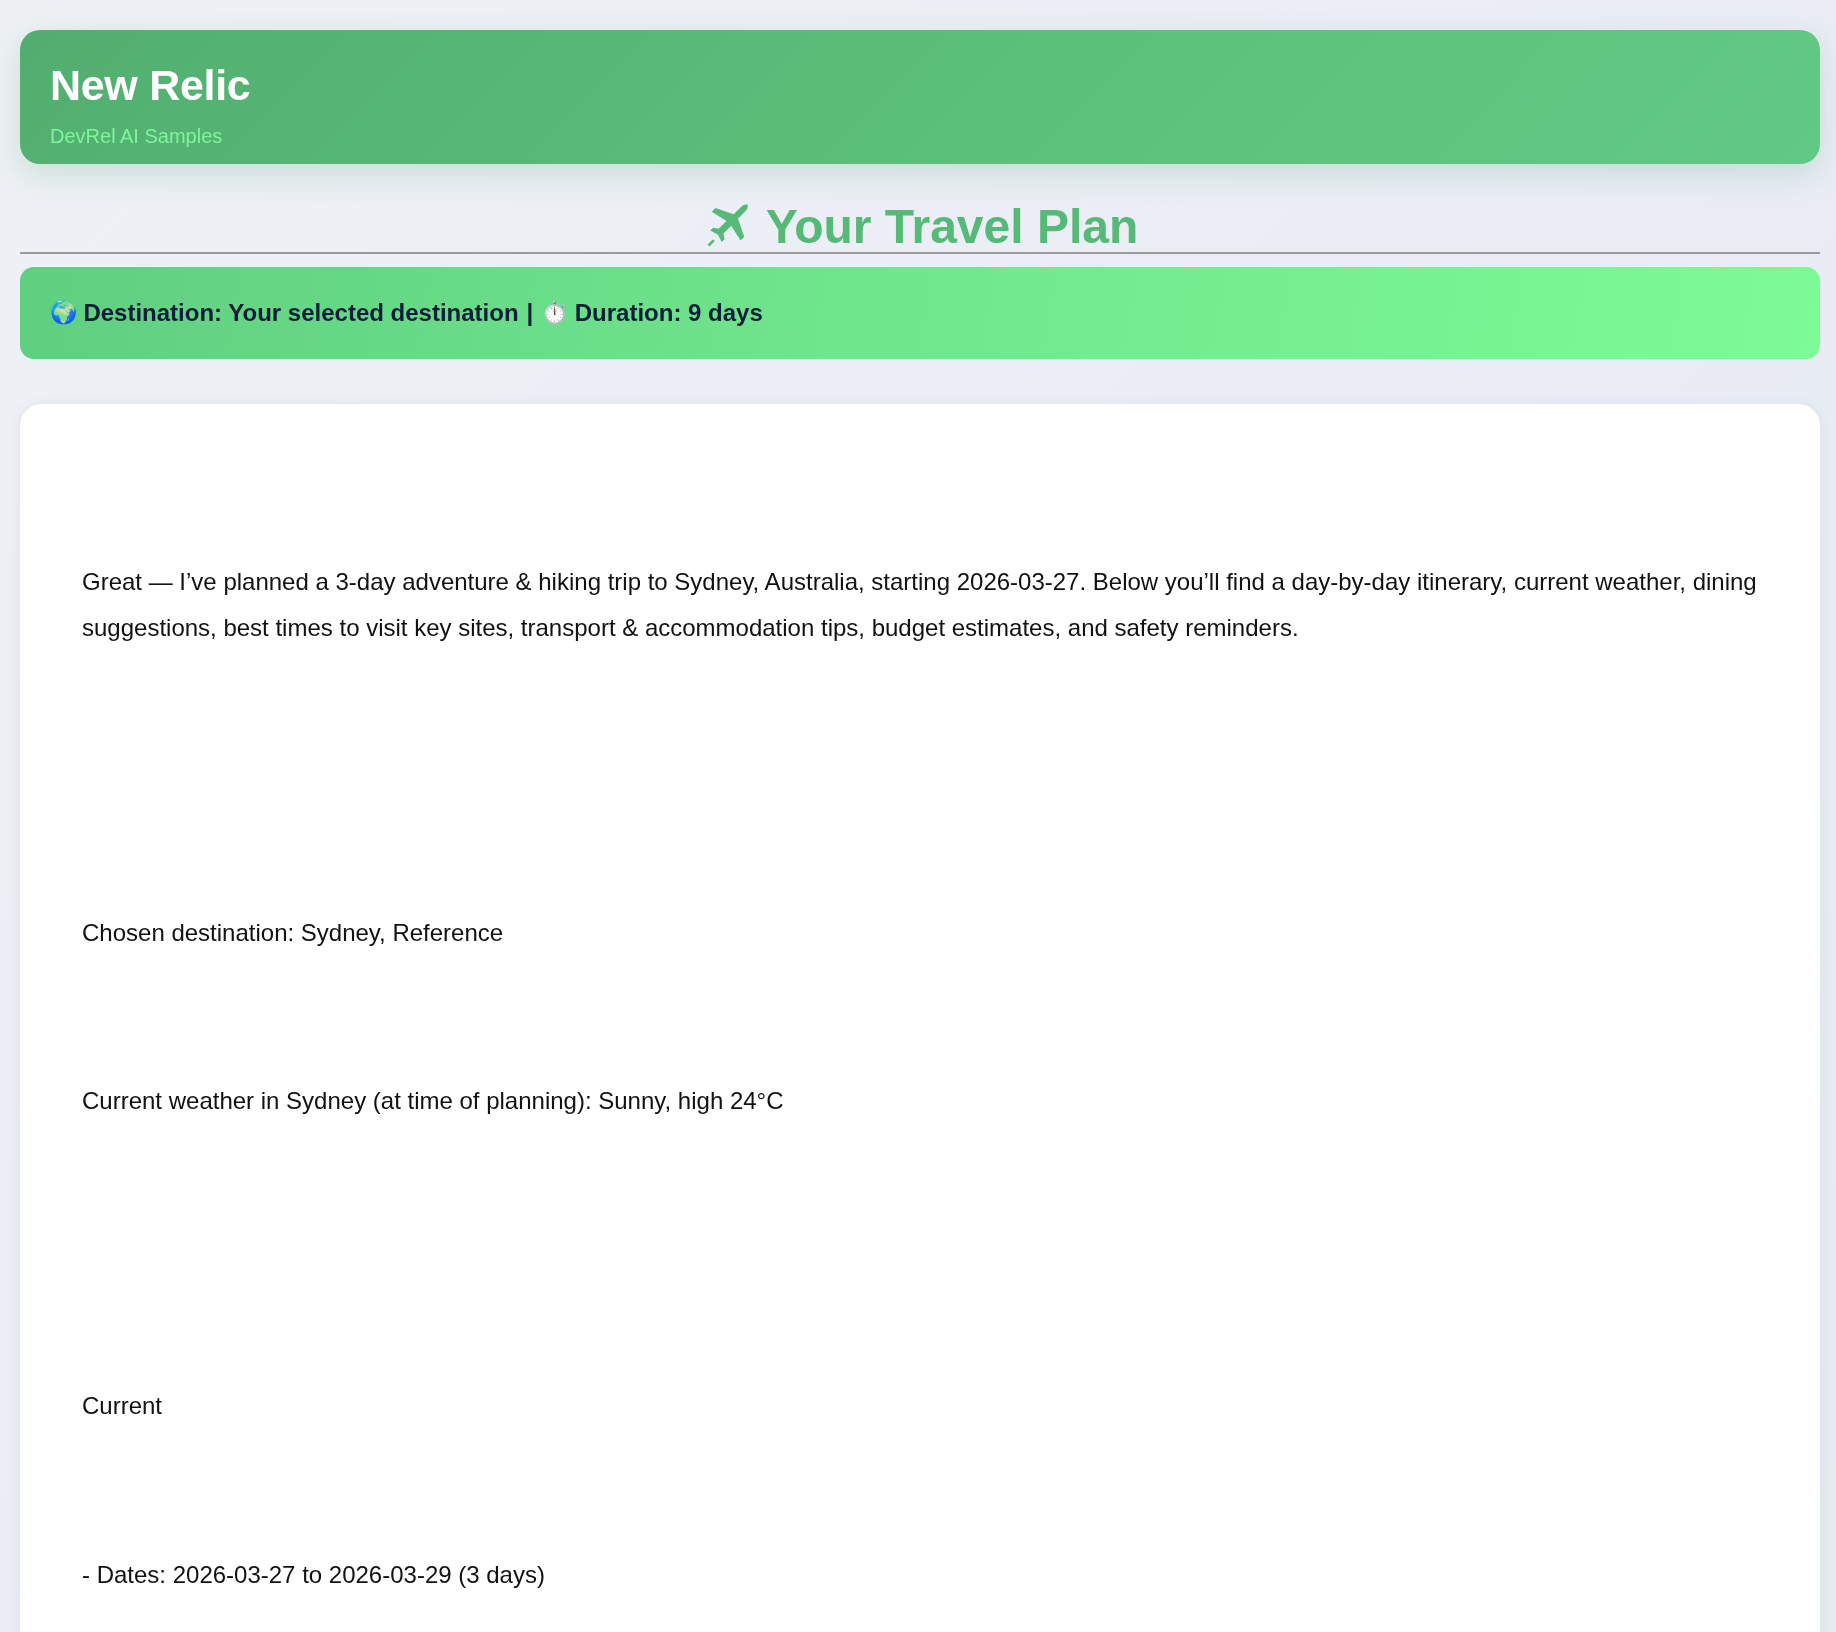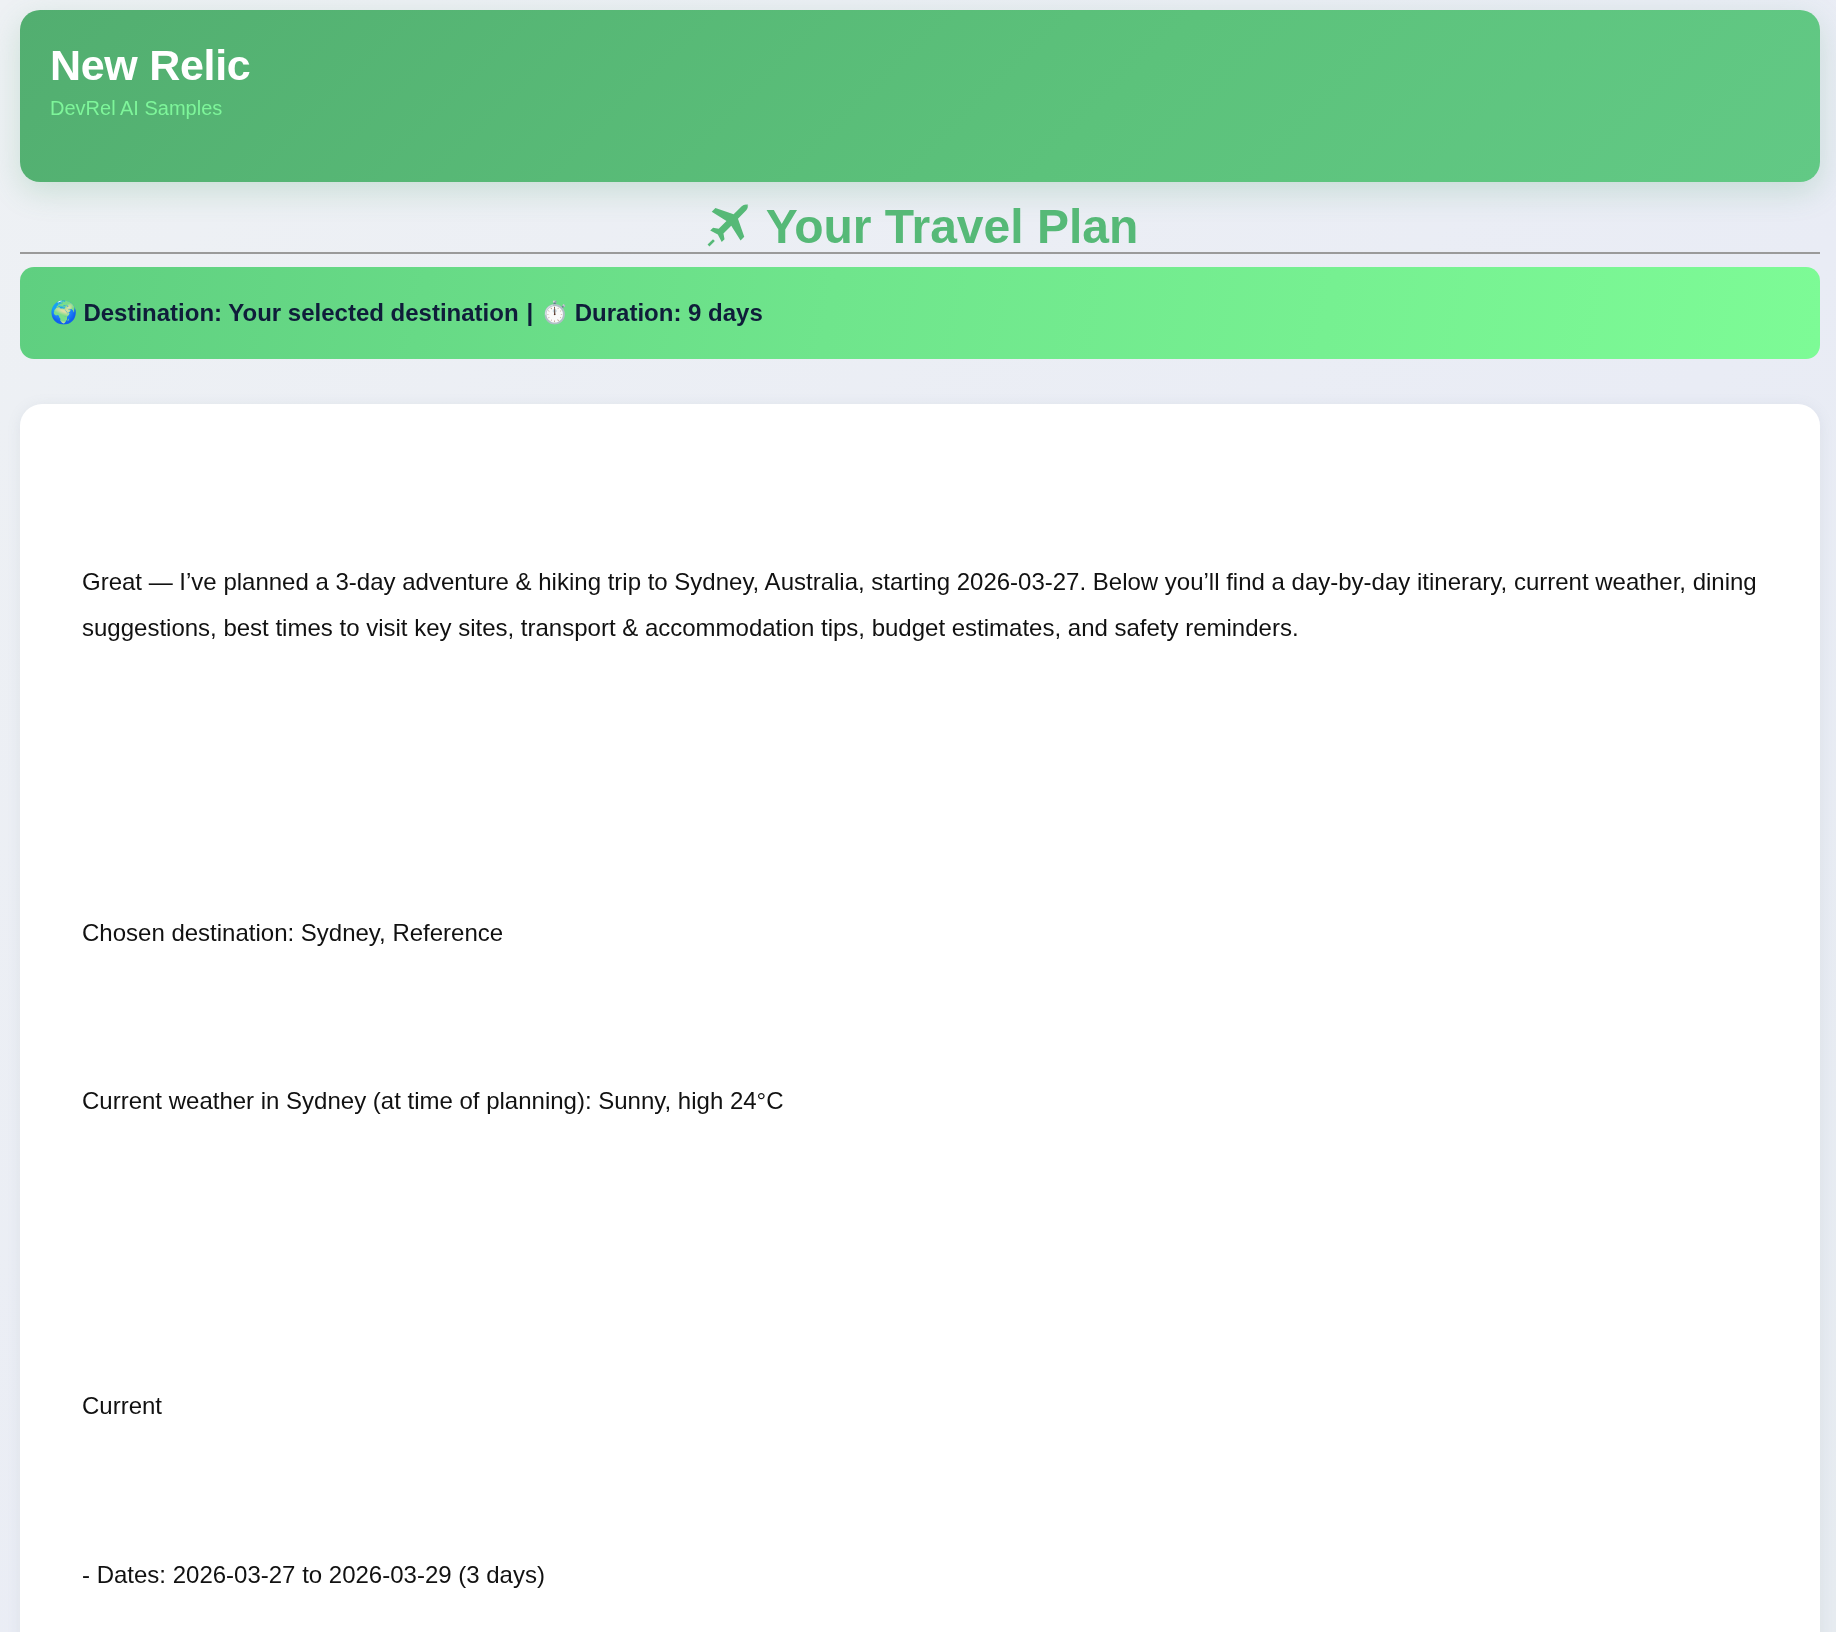--- a/index.html
+++ b/index.html
@@ -10,7 +10,7 @@
     }
     .page { position: relative; width: 1836px; height: 1632px; }
     .header-card {
-      position: absolute; left: 20px; top: 10px; width: 1800px; height: 172px;
+      position: absolute; left: 20px; top: 30px; width: 1800px; height: 134px;
       border-radius: 20px;
       background: linear-gradient(135deg, #52ae70 0%, #5cc27b 60%, #62c985 100%);
       box-shadow: 0 10px 30px rgba(76, 165, 110, 0.22);

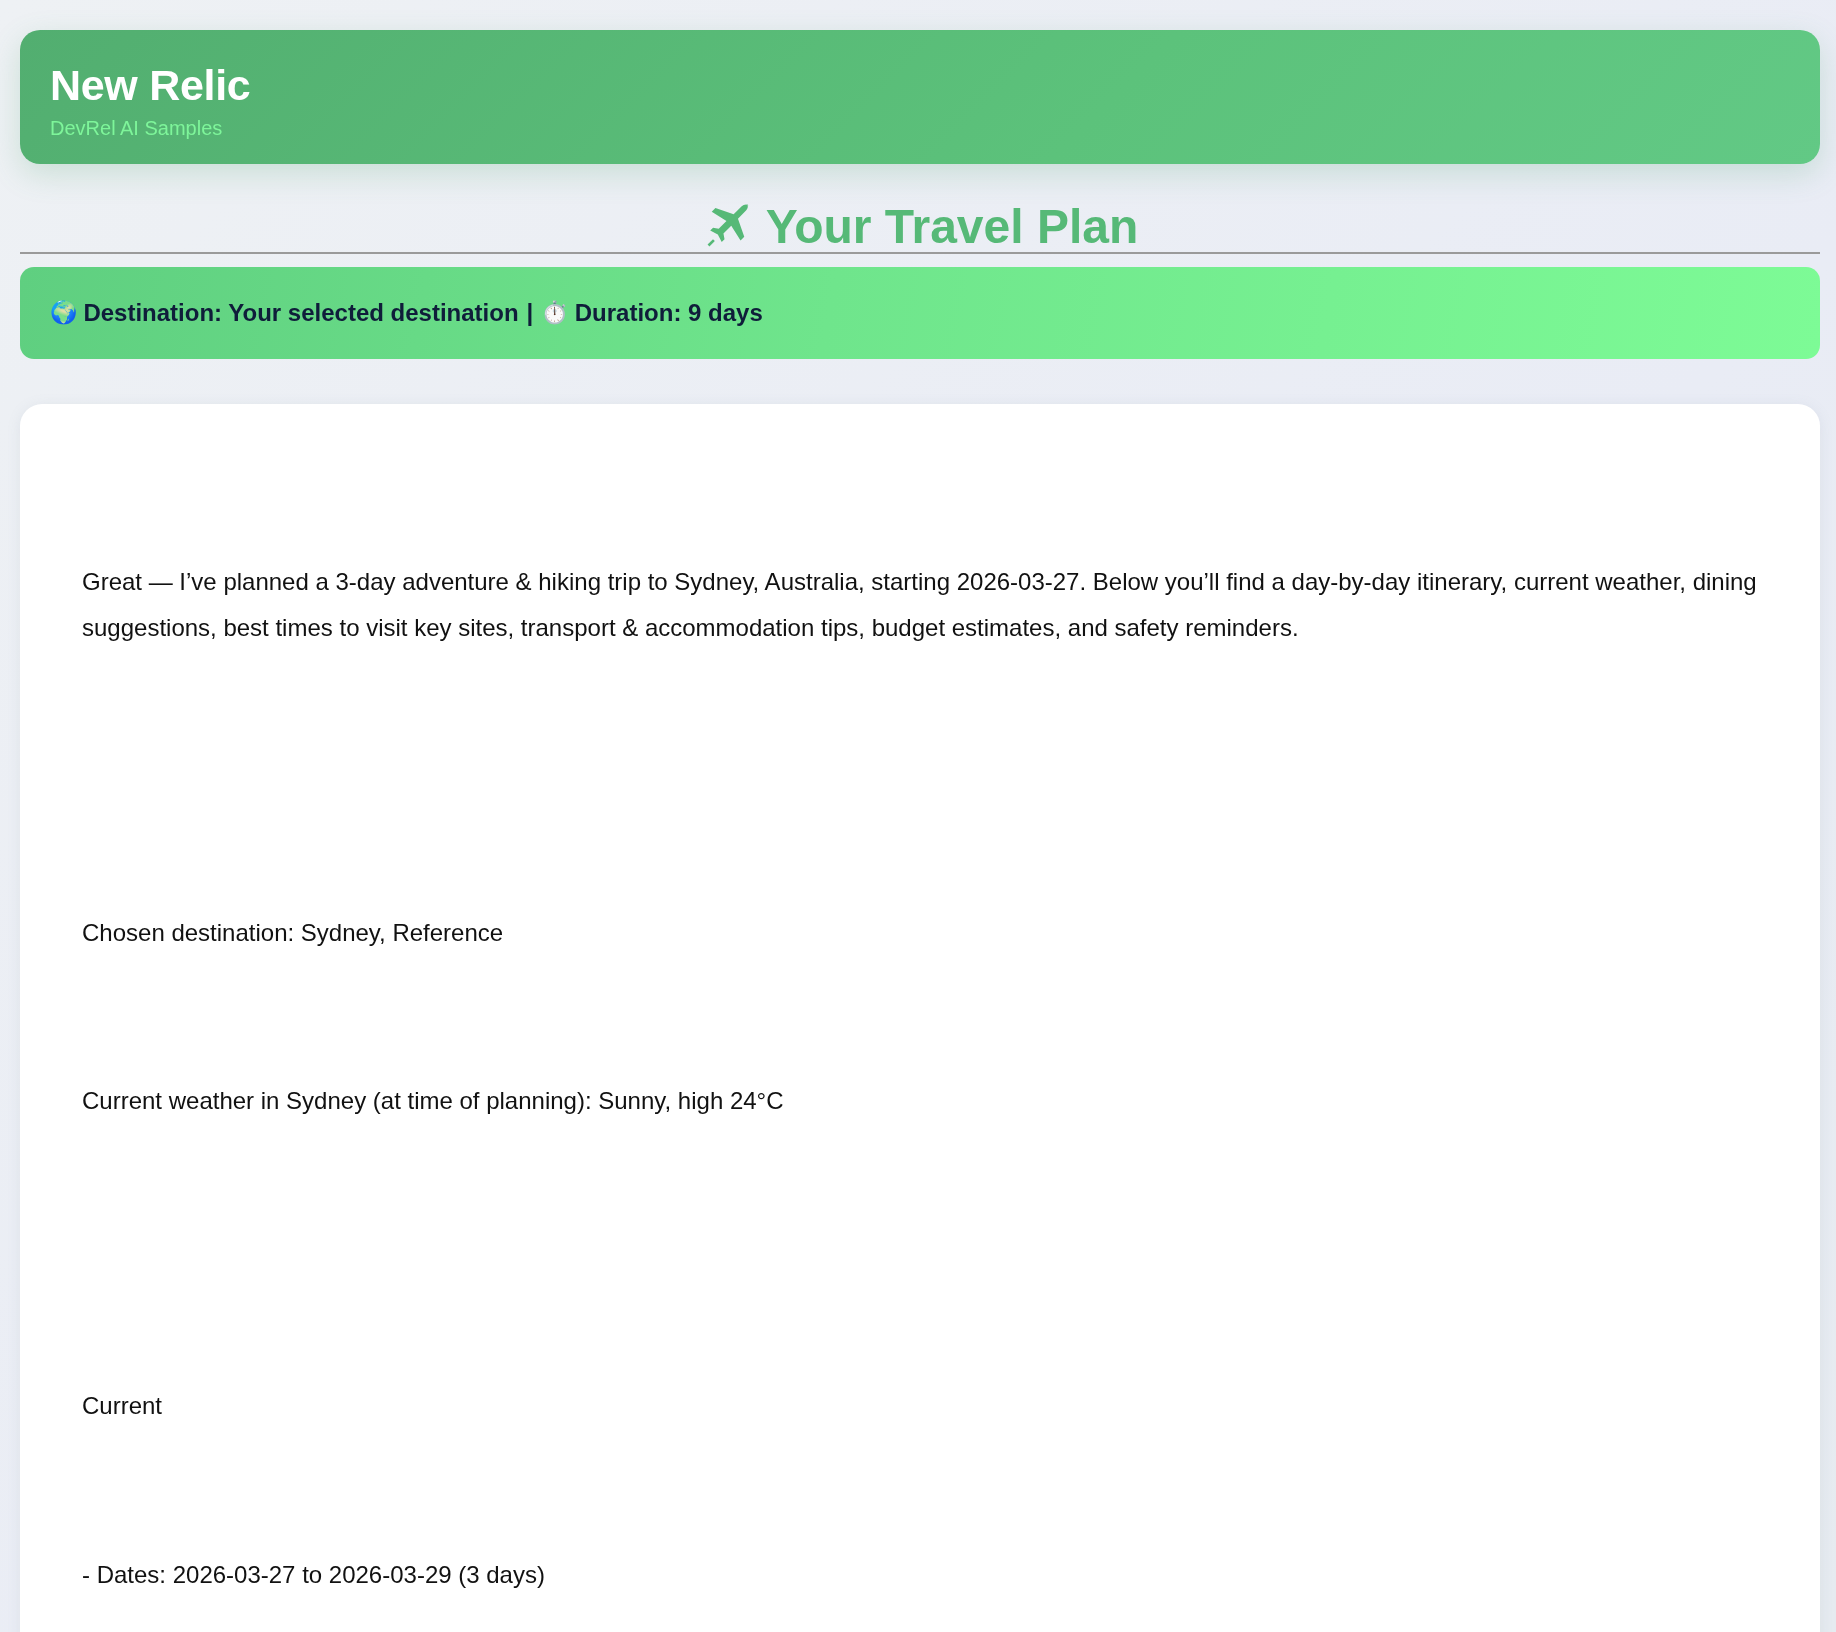--- a/index.html
+++ b/index.html
@@ -20,7 +20,7 @@
       color: #ffffff; font-weight: 700; font-size: 43px; line-height: 1.1; letter-spacing: -0.3px;
     }
     .brand-subtitle {
-      color: #7ef59a; font-size: 20px; margin-top: 8px;
+      color: #7ef59a; font-size: 20px; margin-top: 16px;
     }
     .plan-title {
       position: absolute; left: 20px; top: 194px; width: 1800px; height: 64px;

